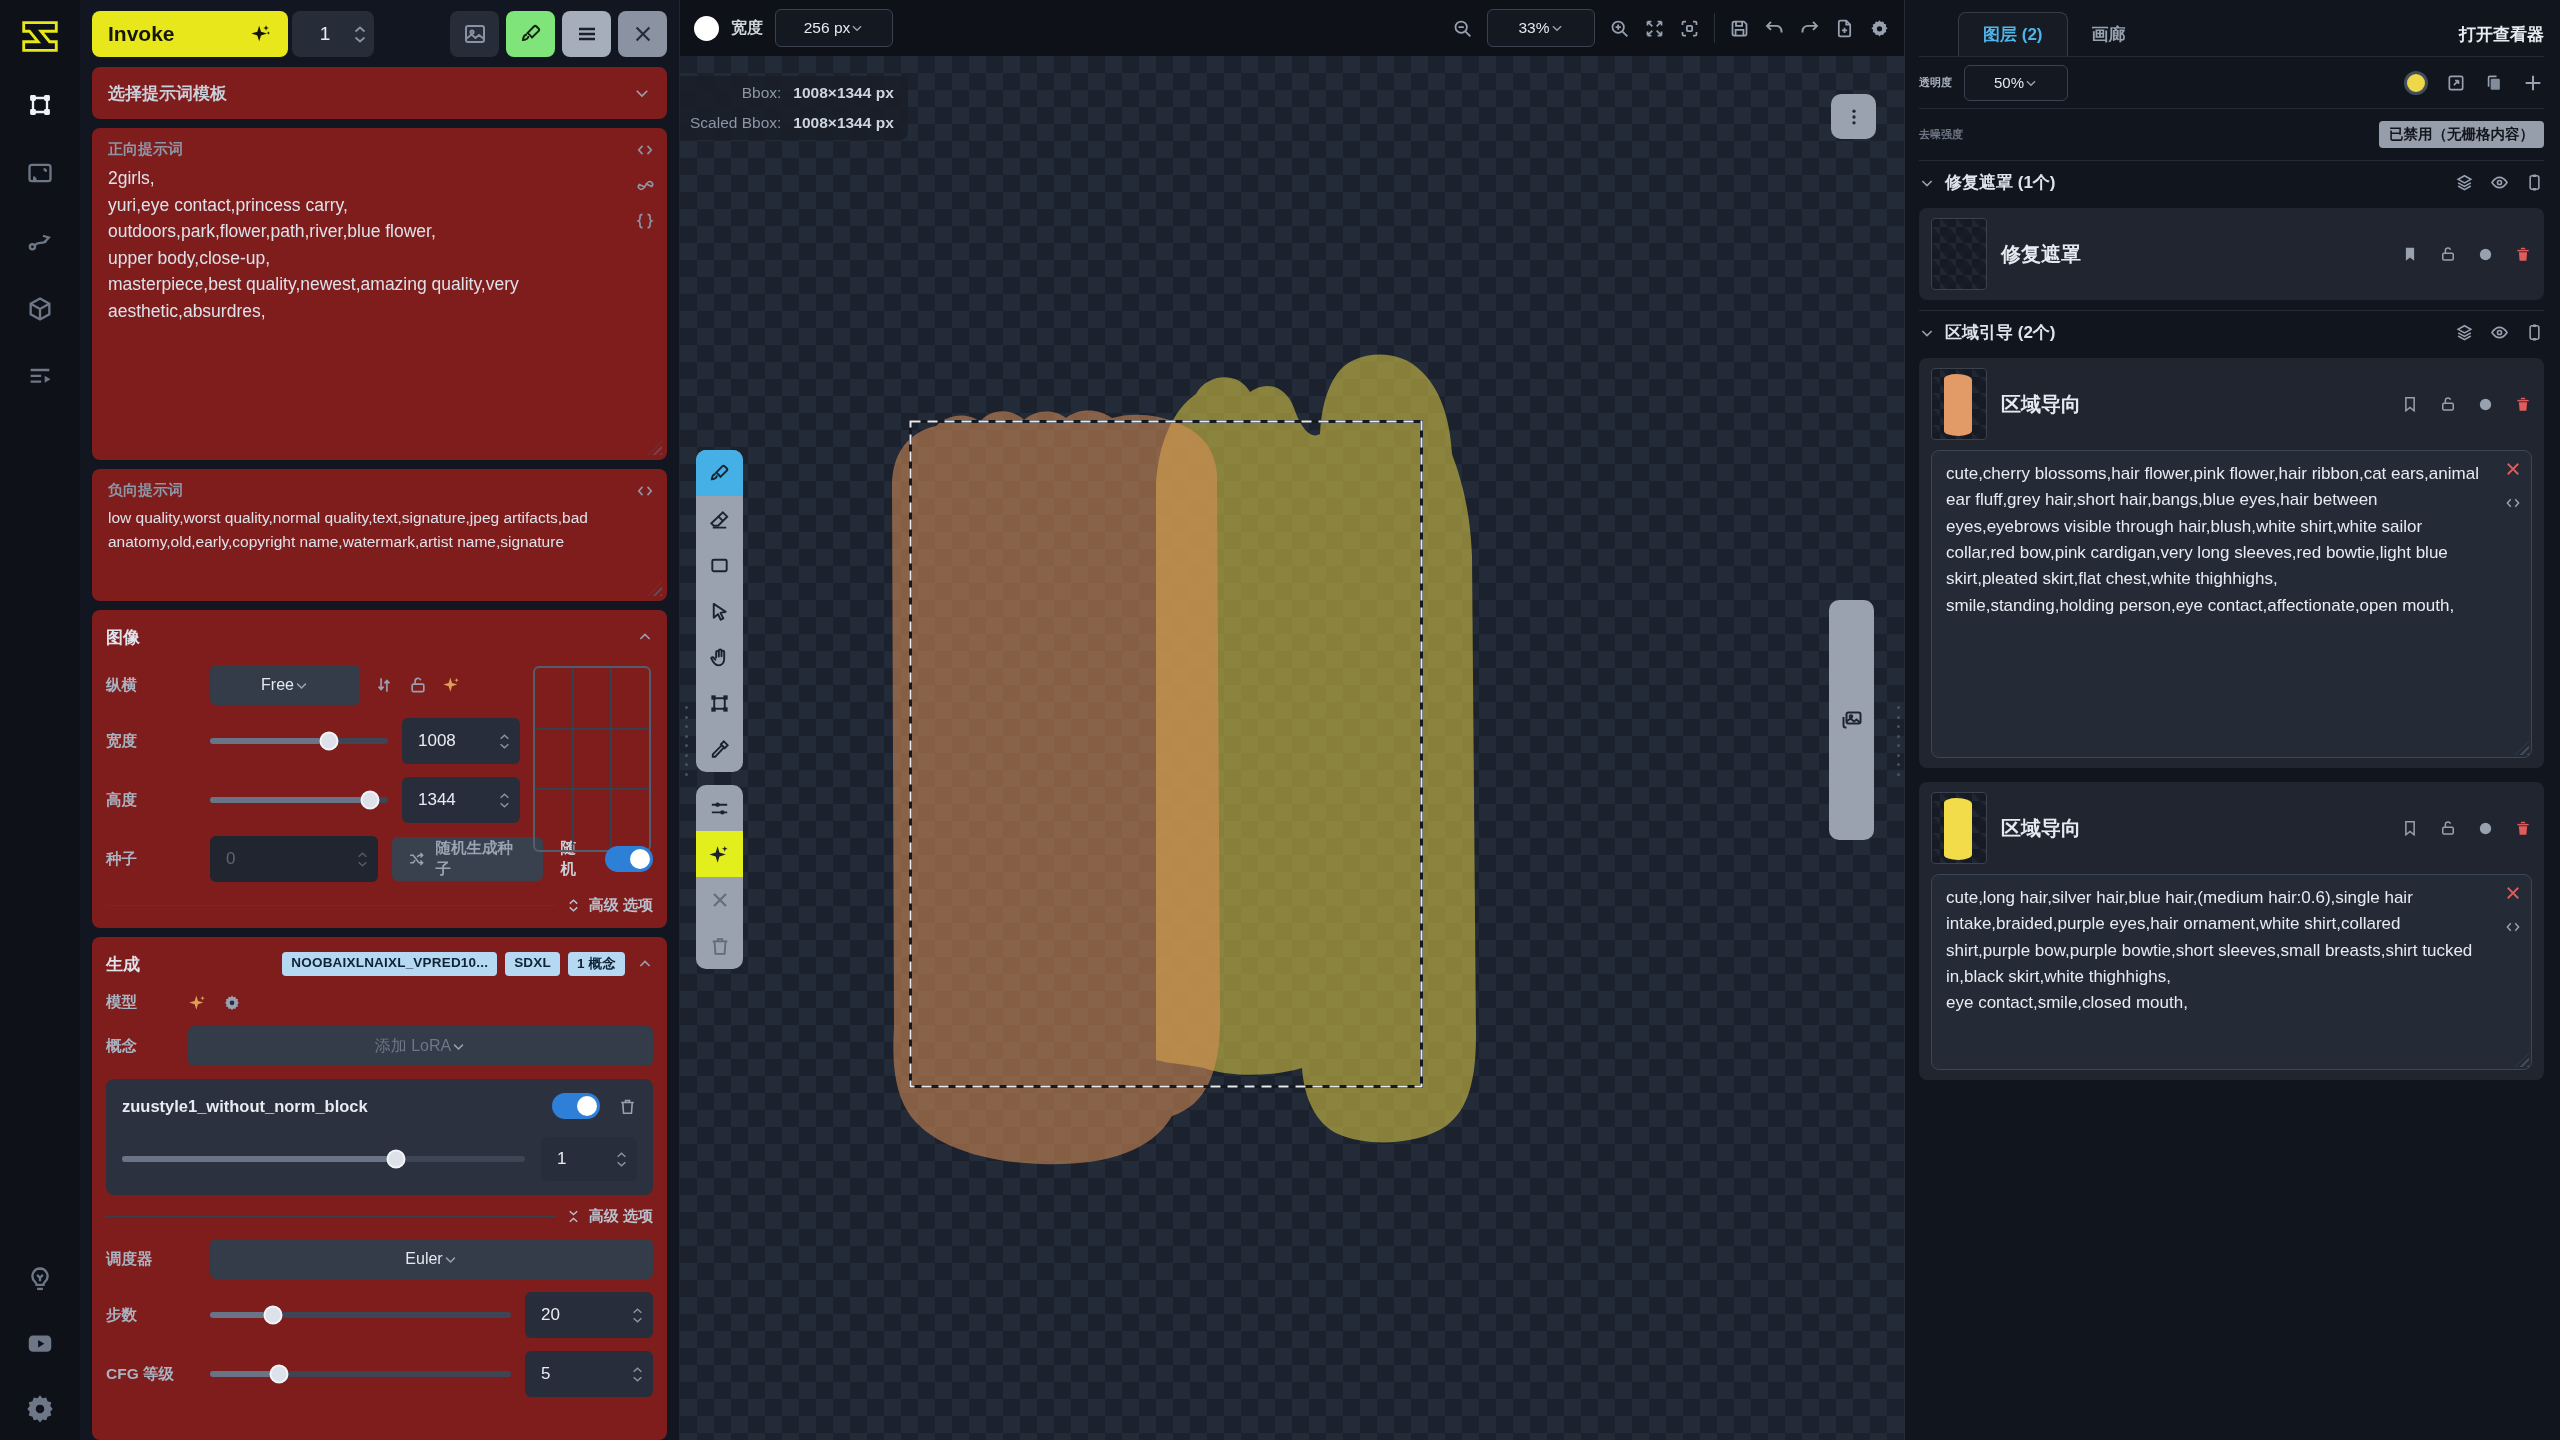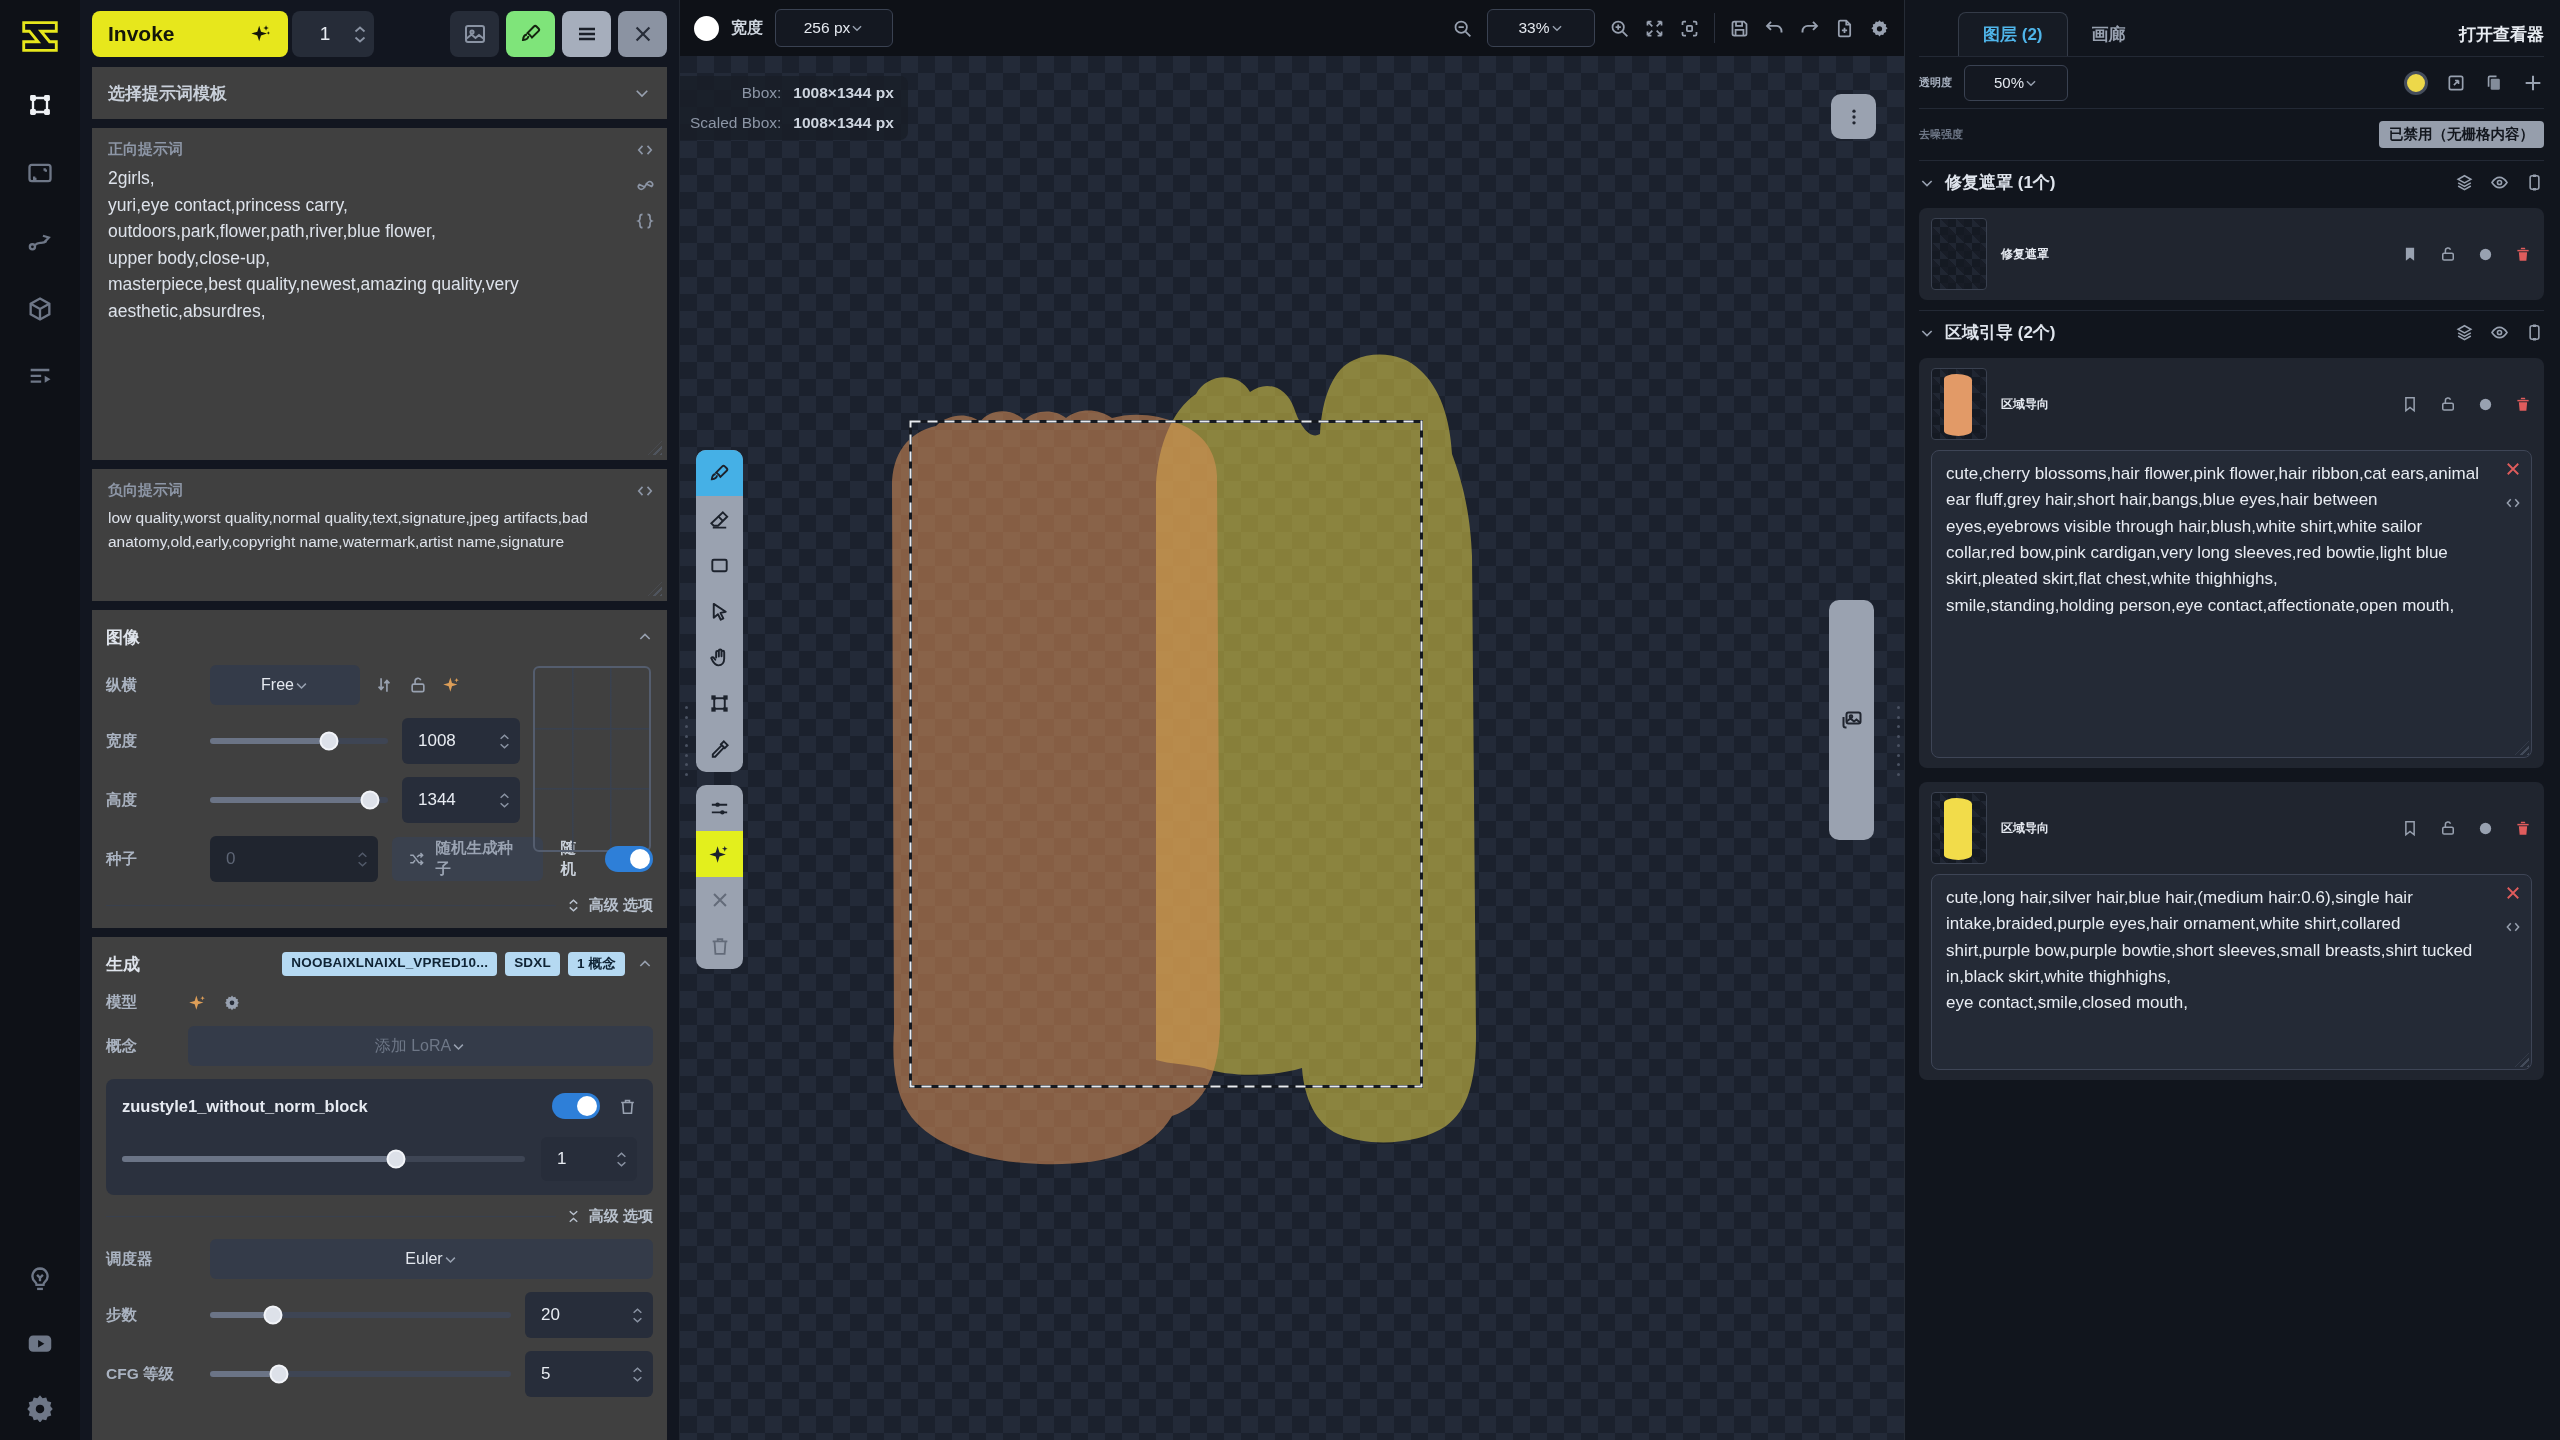--- a/index.html
+++ b/index.html
@@ -32,7 +32,7 @@
   .sq-btn.lt { background:#a6aebc; color:#1b2029; }
   .sq-btn.md { background:#8b93a2; color:#262c38; }
 
-  .card { background:#404040; border-radius:0; }
+  .card { background:#7f1d1d; border-radius:8px; }
   .tmpl-card { height:52px; display:flex; align-items:center; justify-content:space-between; padding:0 16px; flex:0 0 52px; cursor:pointer; }
   .tmpl-card .t { font-size:17px; font-weight:700; color:#c9d0da; }
   .chev { color:#98a1b0; }

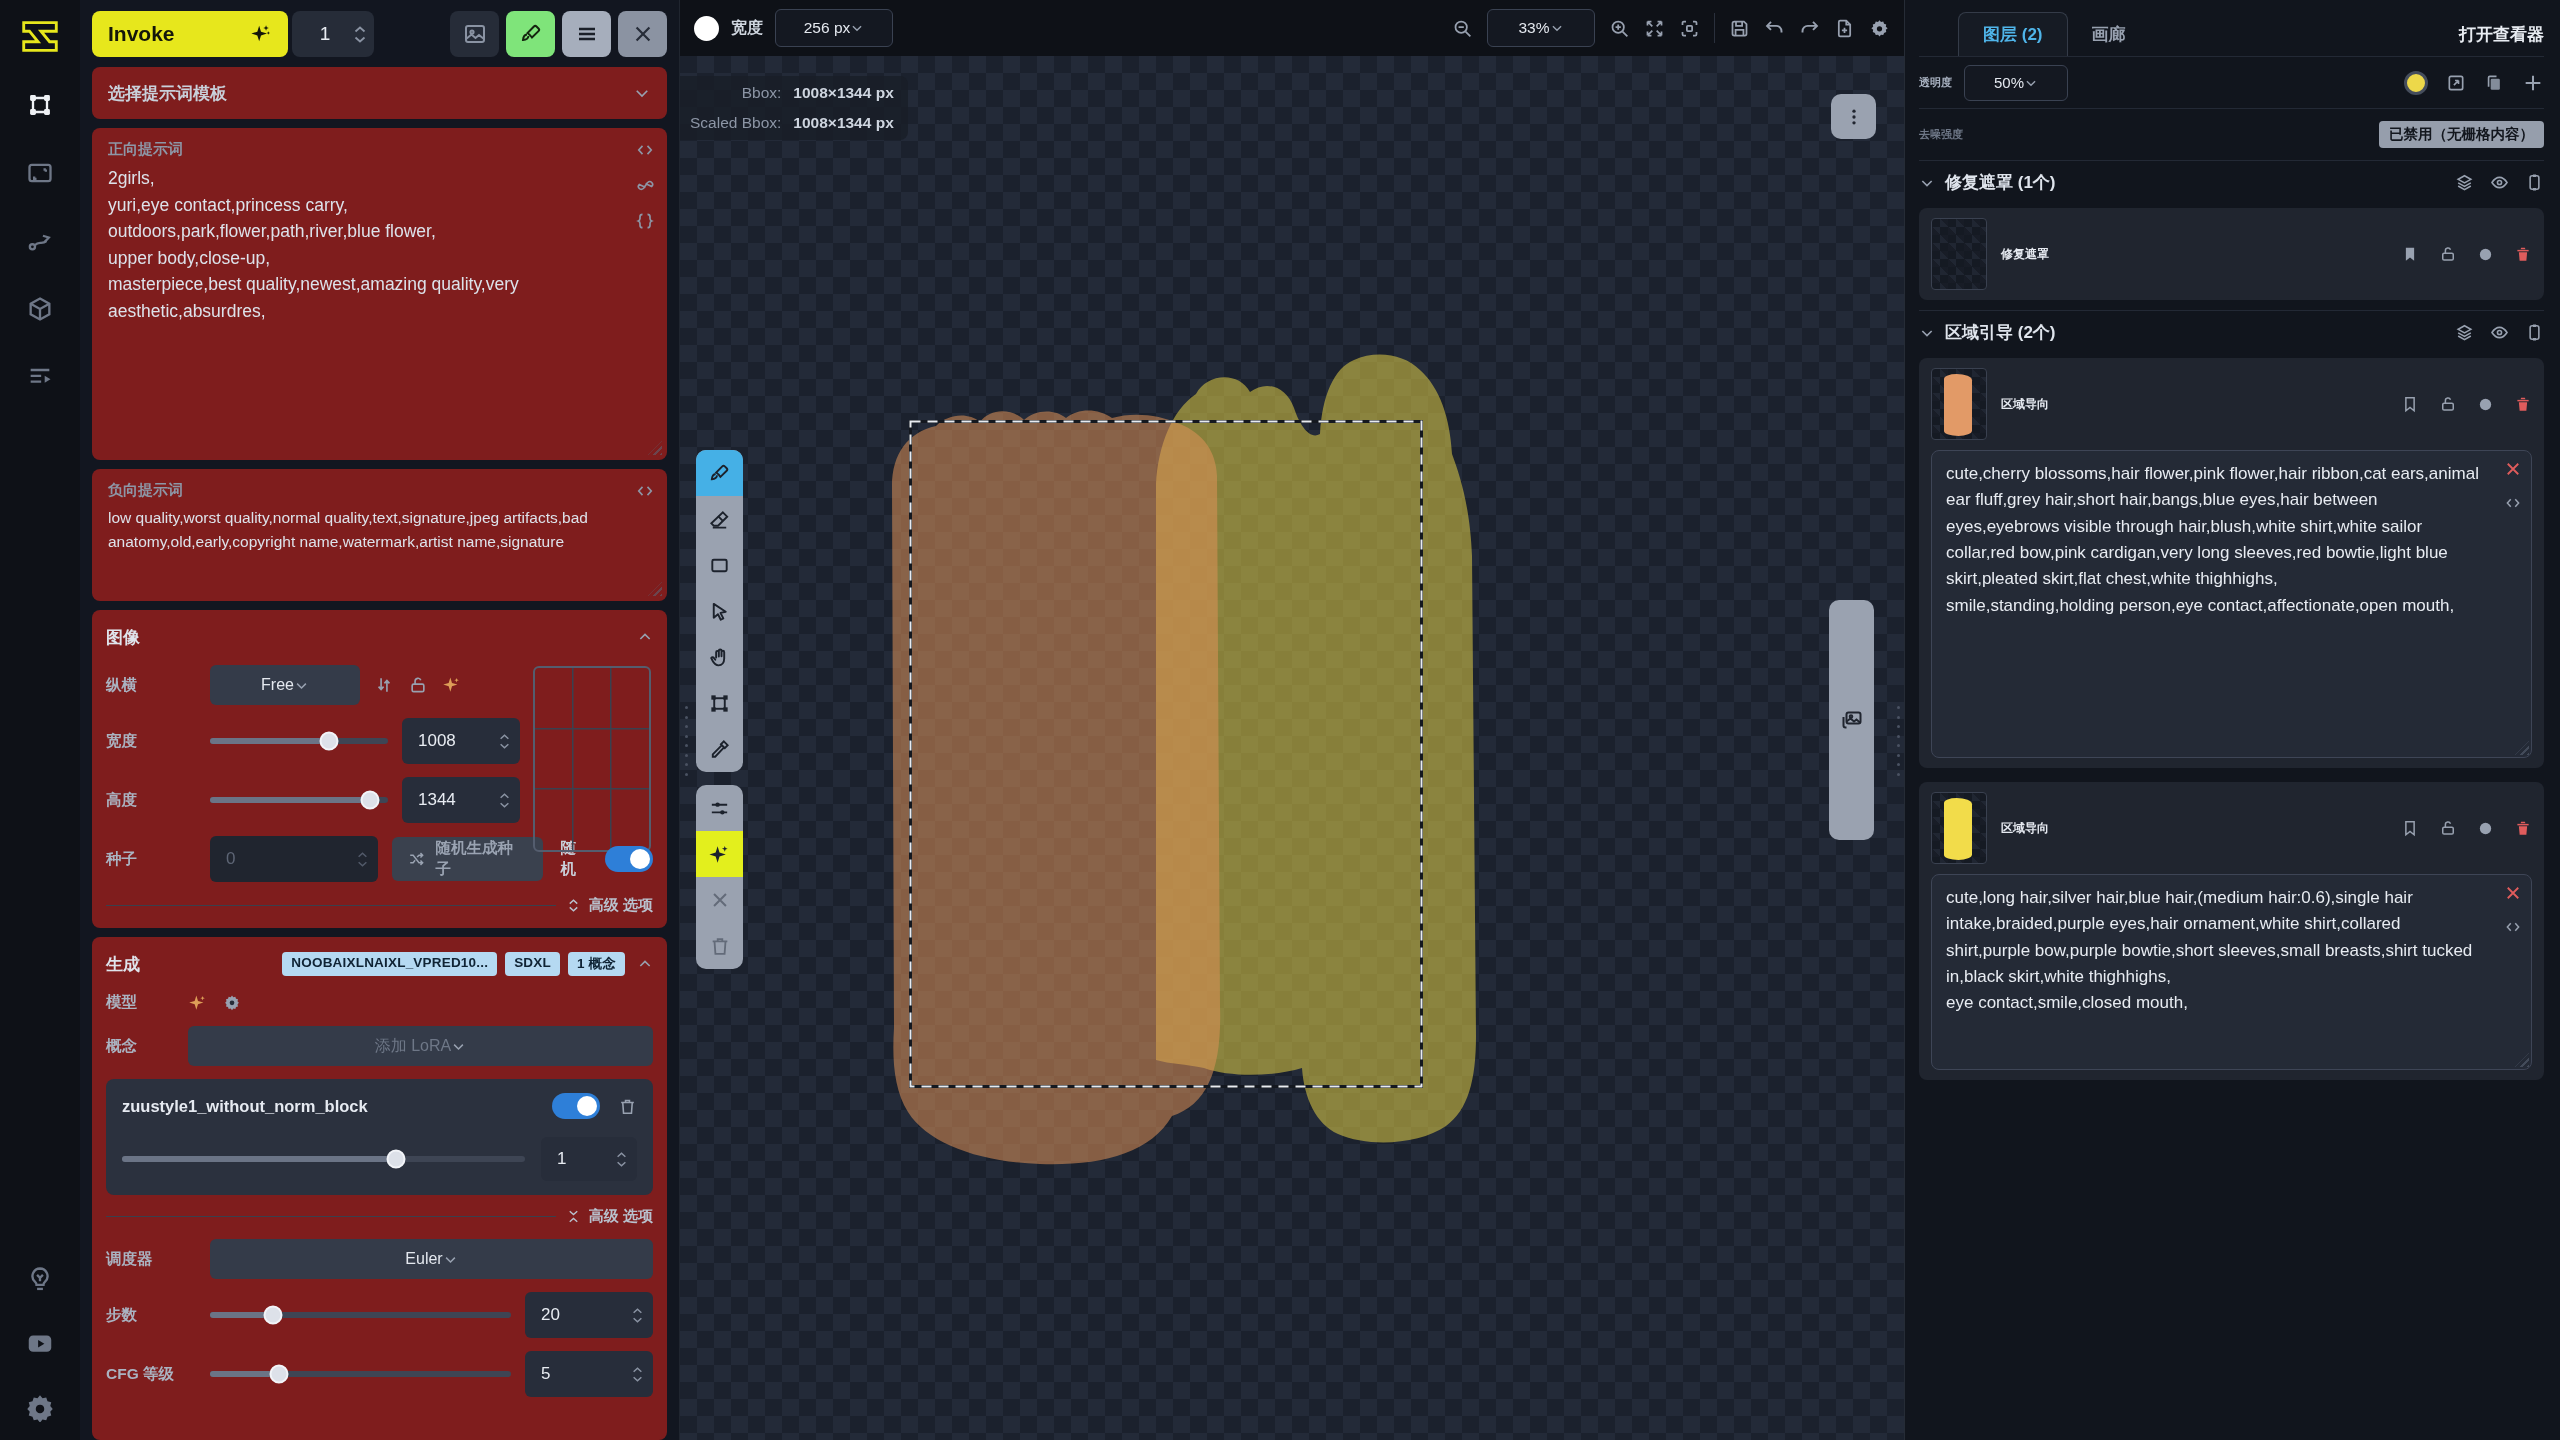--- a/index.html
+++ b/index.html
@@ -143,7 +143,7 @@
       linear-gradient(45deg,#202632 25%,transparent 25%,transparent 75%,#202632 75%);
      background-size:16px 16px; background-position:0 0,8px 8px; position:relative; overflow:hidden; flex:0 0 56px; }
   .thumb .blob { position:absolute; left:12px; top:5px; width:28px; height:62px; border-radius:45% 55% 48% 52% / 8% 10% 9% 8%; }
-  .layer-name { font-size:12px; font-weight:700; color:#e6eaf1; flex:1; }
+  .layer-name { font-size:20px; font-weight:700; color:#e6eaf1; flex:1; }
   .layer-icons { display:flex; align-items:center; gap:20px; color:#9aa3b2; }
   .red { color:#e05c5c; }
   .ta-wrap { position:relative; margin-top:10px; }

